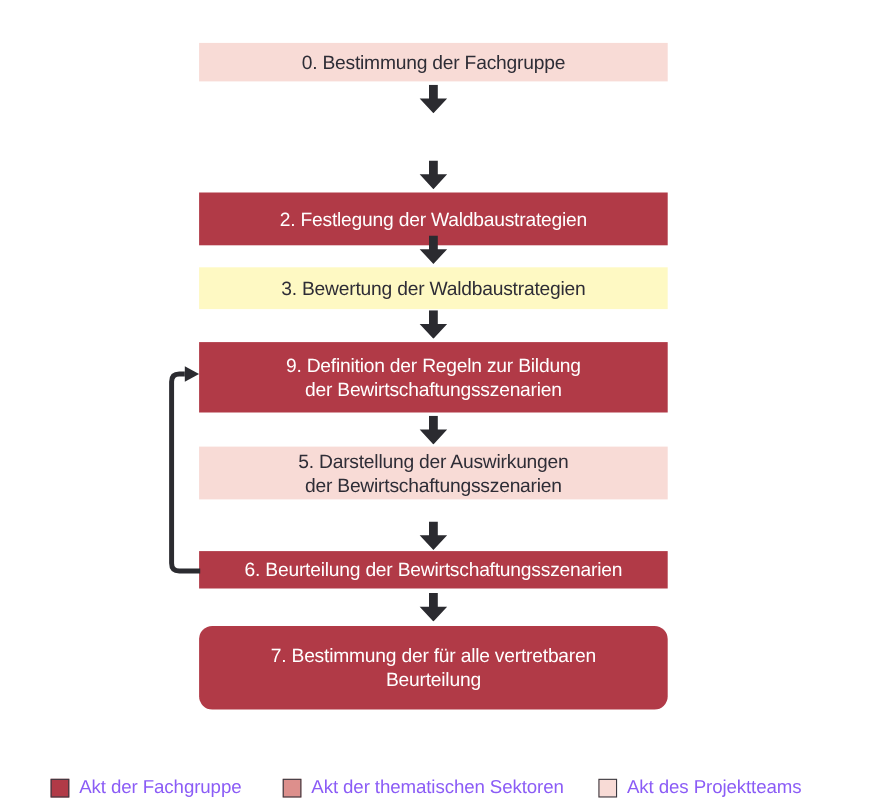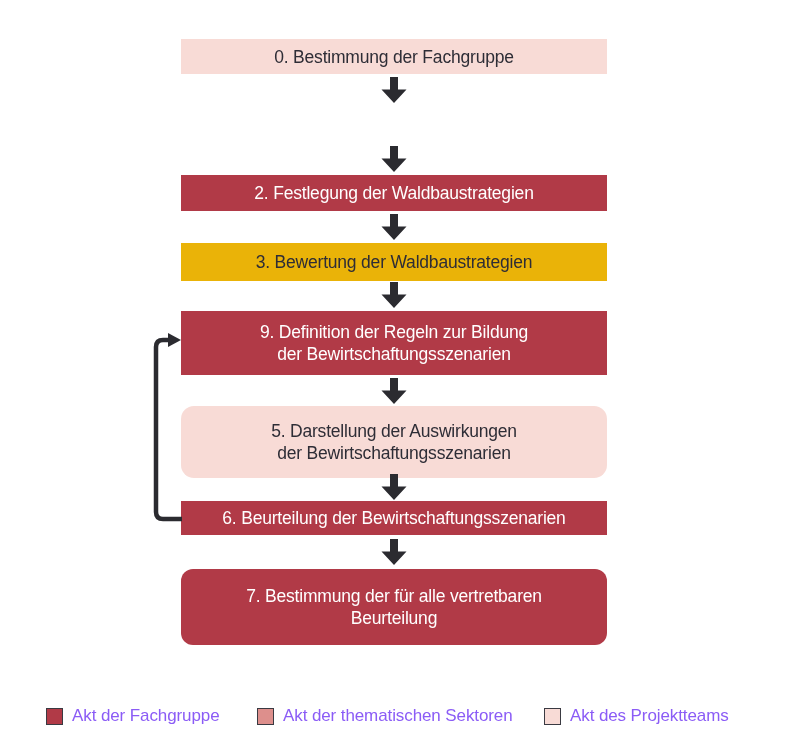--- a/index.html
+++ b/index.html
@@ -29,7 +29,7 @@
 
   .s0 { top: 23px;  height: 35px; }
   .s1 { top: 91px;  height: 35px; }
-  .s2 { top: 159px; height: 36px; }
+  .s2 { top: 159px; height: 48px; }
   .s3 { top: 227px; height: 38px; }
   .s4 { top: 295px; height: 64px; }
   .s5 { top: 390px; height: 72px; border-radius: 13px; }

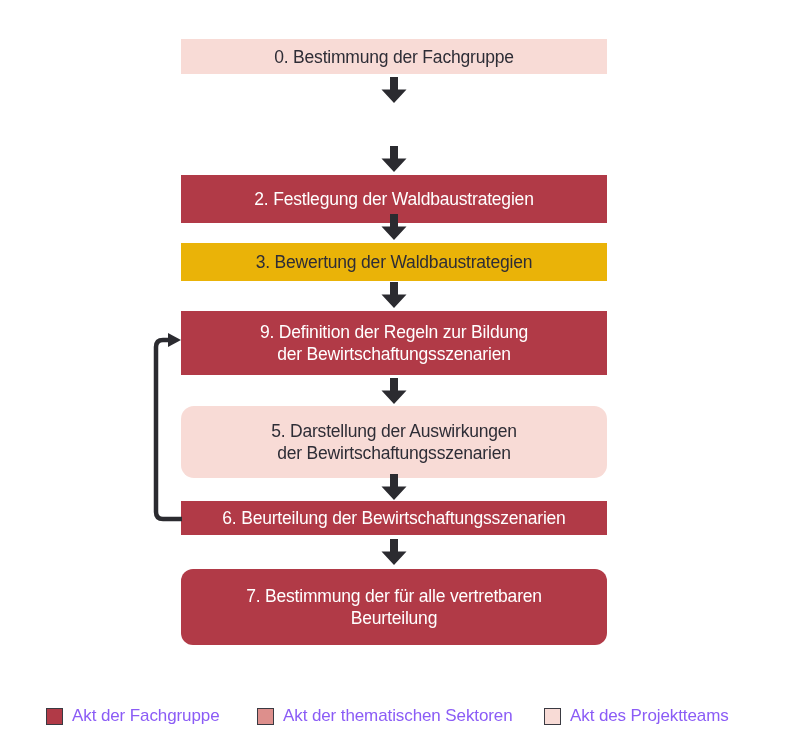--- a/index.html
+++ b/index.html
@@ -24,7 +24,7 @@
     line-height: 22px;
   }
   .bg-dark  { background: #b13a47; color: #ffffff; }
-  .bg-med   { background: #eab308; color: #2e2d36; }
+  .bg-med   { background: #fef9c3; color: #2e2d36; }
   .bg-light { background: #f8dbd6; color: #2e2d36; }
 
   .s0 { top: 23px;  height: 35px; }

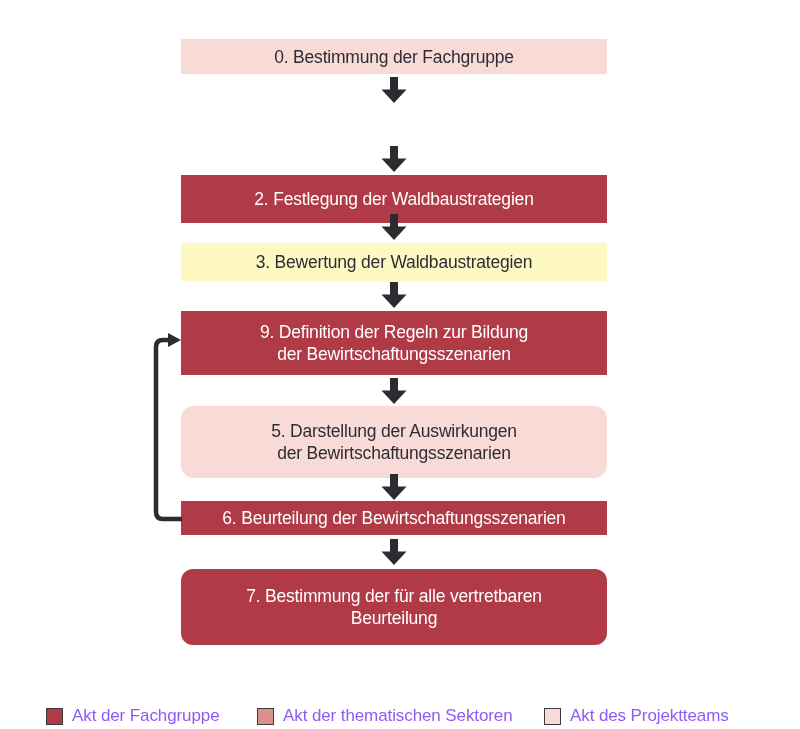--- a/index.html
+++ b/index.html
@@ -32,7 +32,7 @@
   .s2 { top: 159px; height: 48px; }
   .s3 { top: 227px; height: 38px; }
   .s4 { top: 295px; height: 64px; }
-  .s5 { top: 390px; height: 72px; border-radius: 13px; }
+  .s5 { top: 390px; height: 48px; }
   .s6 { top: 485px; height: 34px; }
   .s7 { top: 553px; height: 76px; border-radius: 12px; }
 

